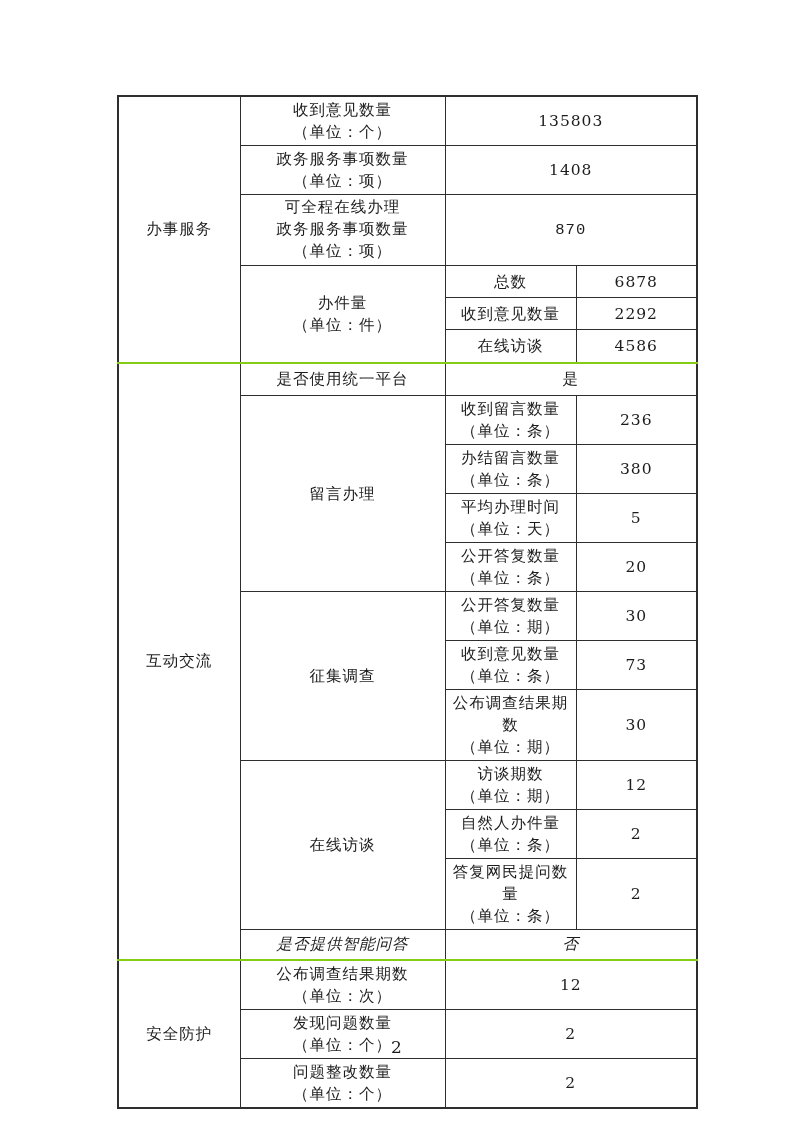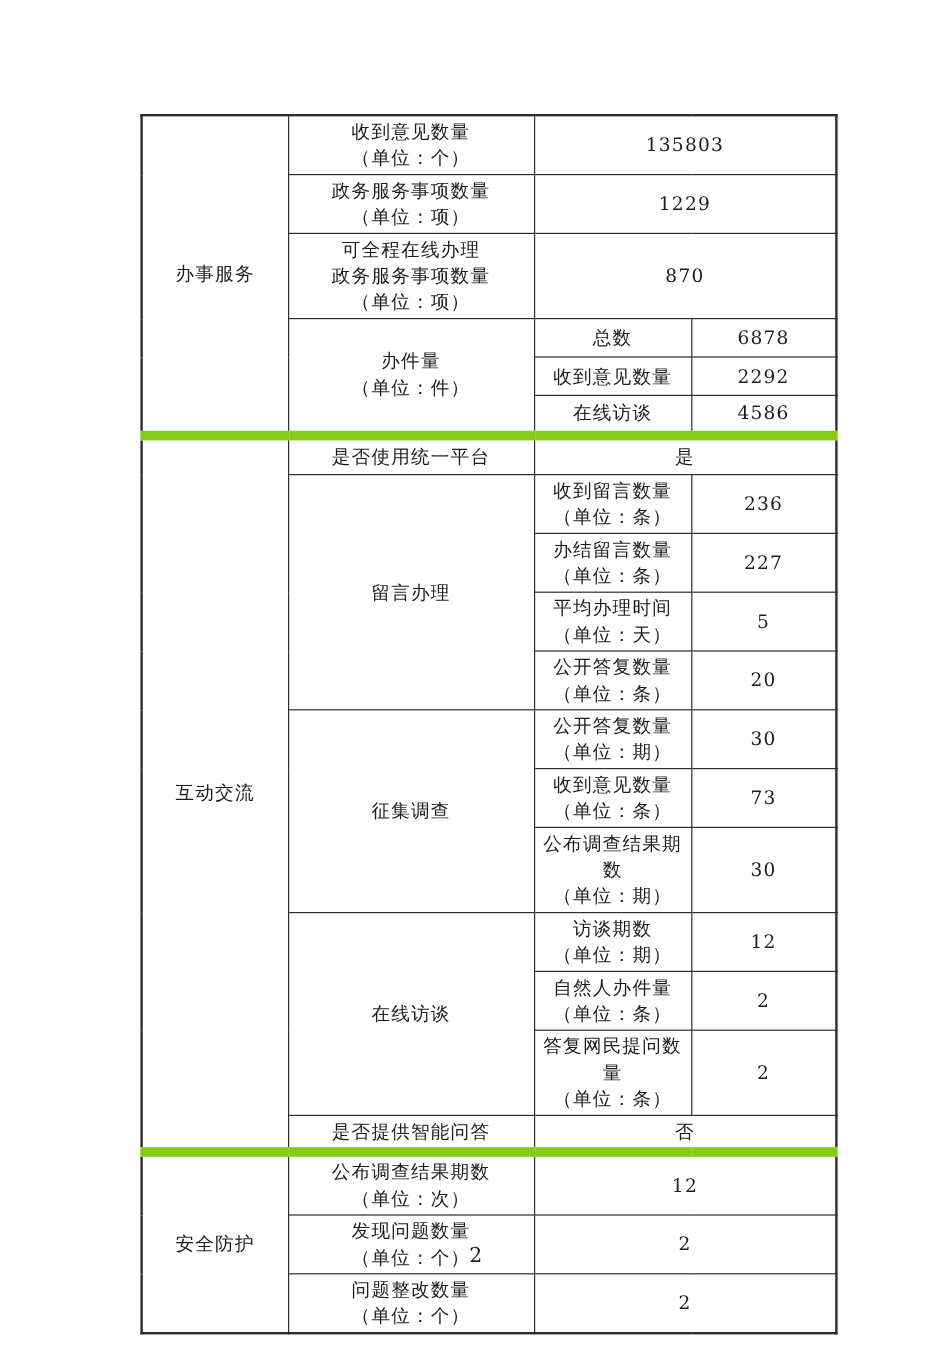--- a/index.html
+++ b/index.html
@@ -84,7 +84,7 @@
     <tr class="h48">
       <td class="lbl">政务服务事项数量
 （单位：项）</td>
-      <td class="val" colspan="2">1229</td>
+      <td class="val" colspan="2">1408</td>
     </tr>
     <tr class="h63">
       <td class="lbl">可全程在线办理

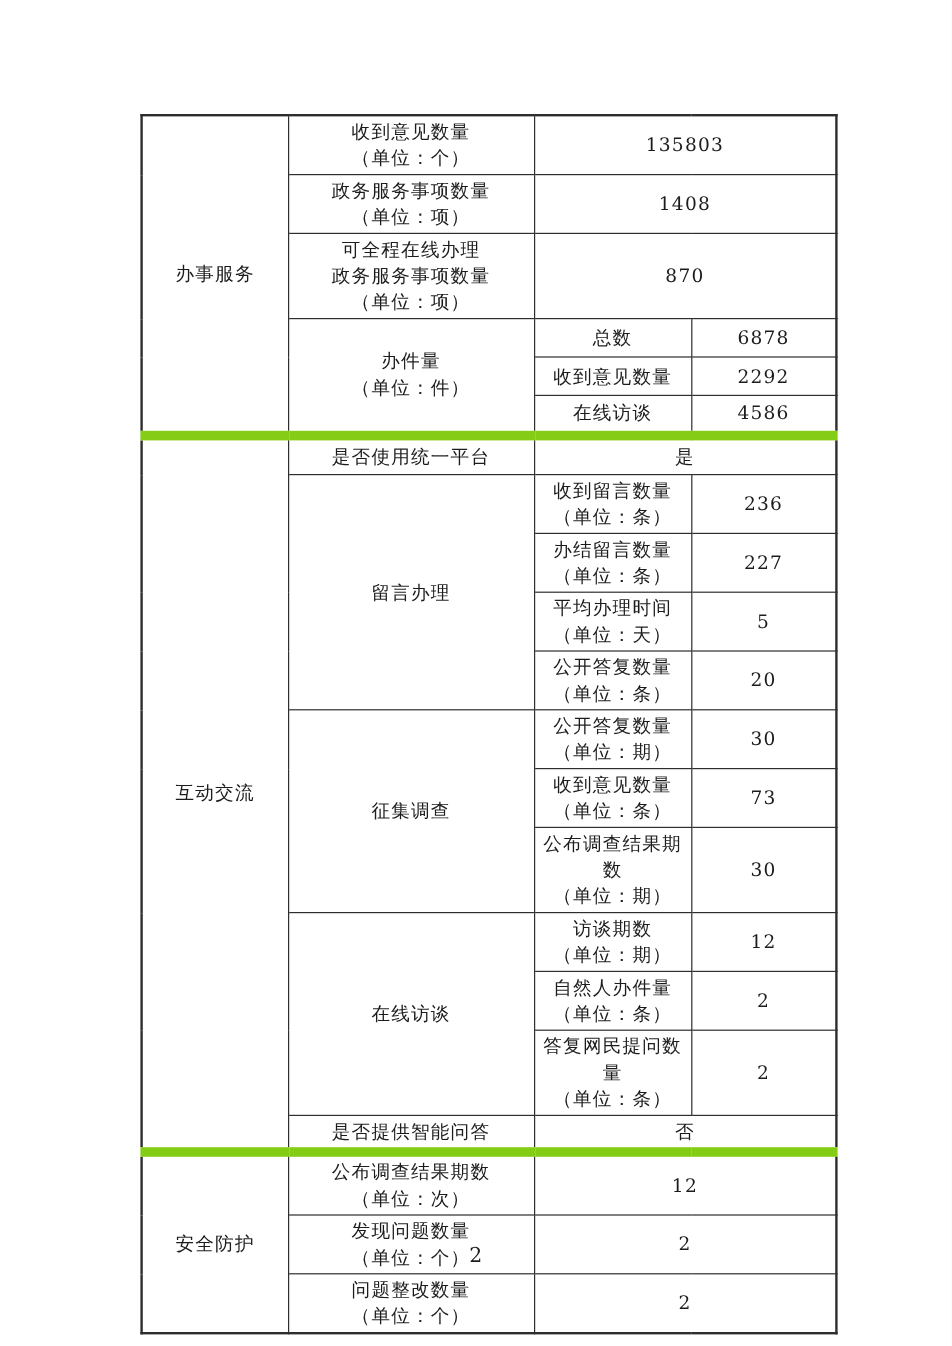--- a/index.html
+++ b/index.html
@@ -51,7 +51,7 @@
   tr.h46 { height: 46px; }
   tr.h47 { height: 47px; }
   tr.h48 { height: 48px; }
-  tr.h63 { height: 63px; }
+  tr.h63 { height: 63px; font-family: Liberation Mono, monospace; }
   .page-number {
     position: absolute;
     top: 1037px;

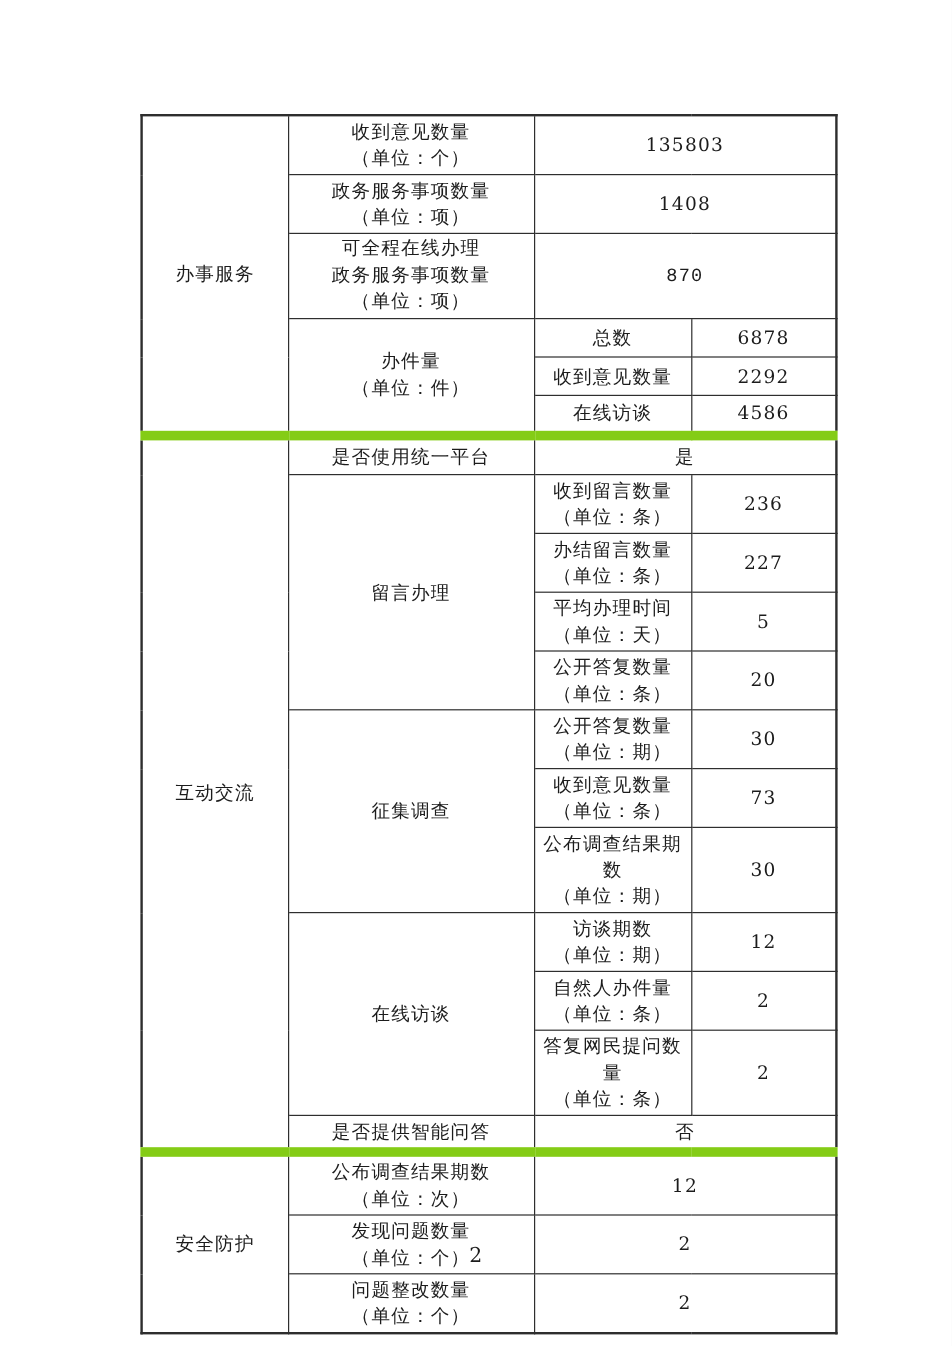--- a/index.html
+++ b/index.html
@@ -40,7 +40,7 @@
     border: 2px solid #2e2e2e;
   }
   tr.sec > td {
-    border-top: 8px solid #84cc16;
+    border-top: 2px solid #84cc16;
   }
   td.val { letter-spacing: 0.5px; }
   

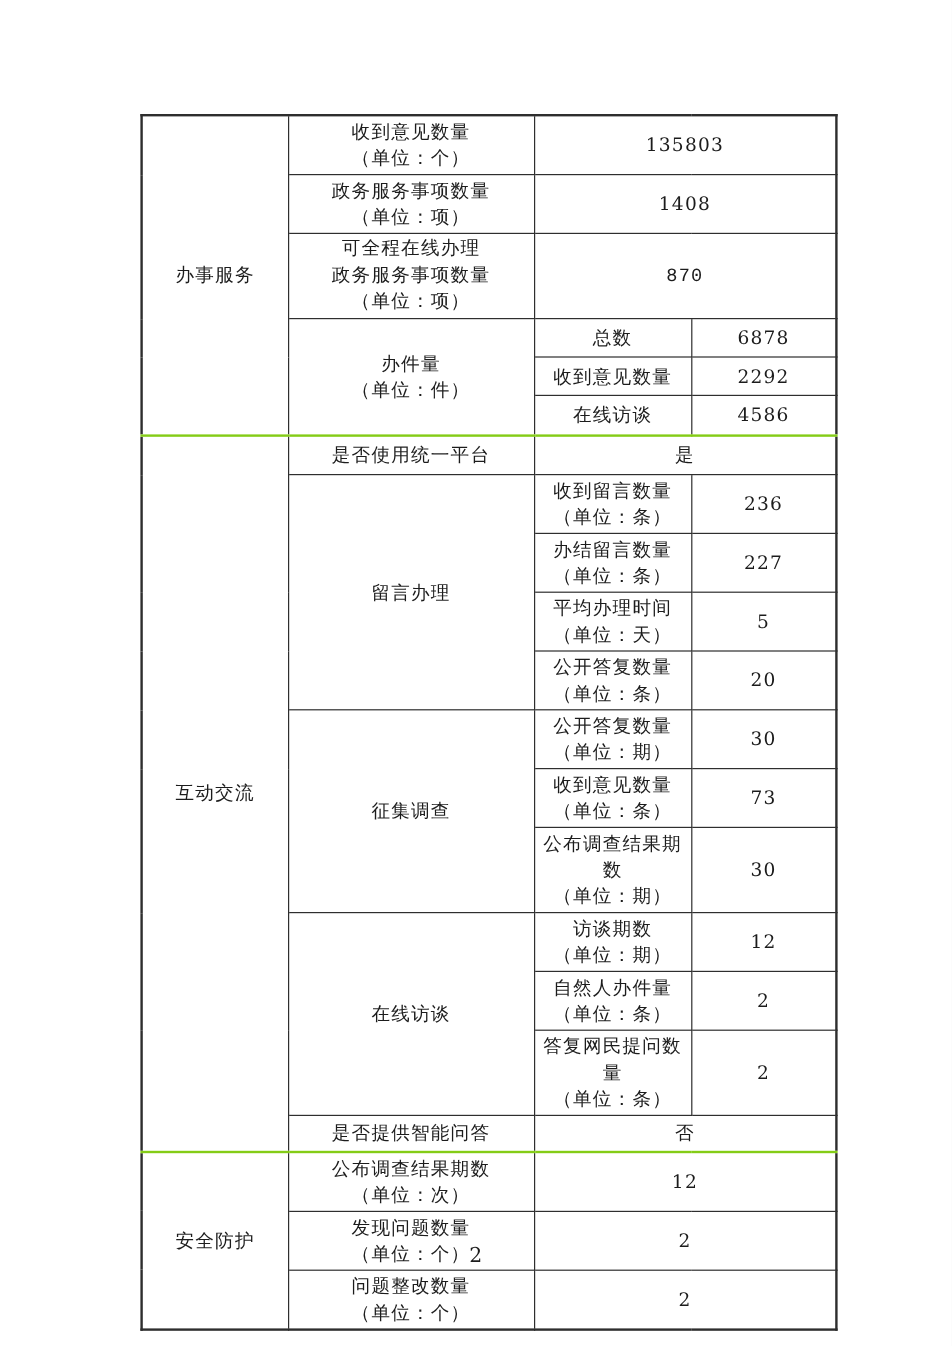--- a/index.html
+++ b/index.html
@@ -121,7 +121,7 @@
     <tr class="h46">
       <td class="sub">办结留言数量
 （单位：条）</td>
-      <td class="val">227</td>
+      <td class="val">380</td>
     </tr>
     <tr class="h47">
       <td class="sub">平均办理时间

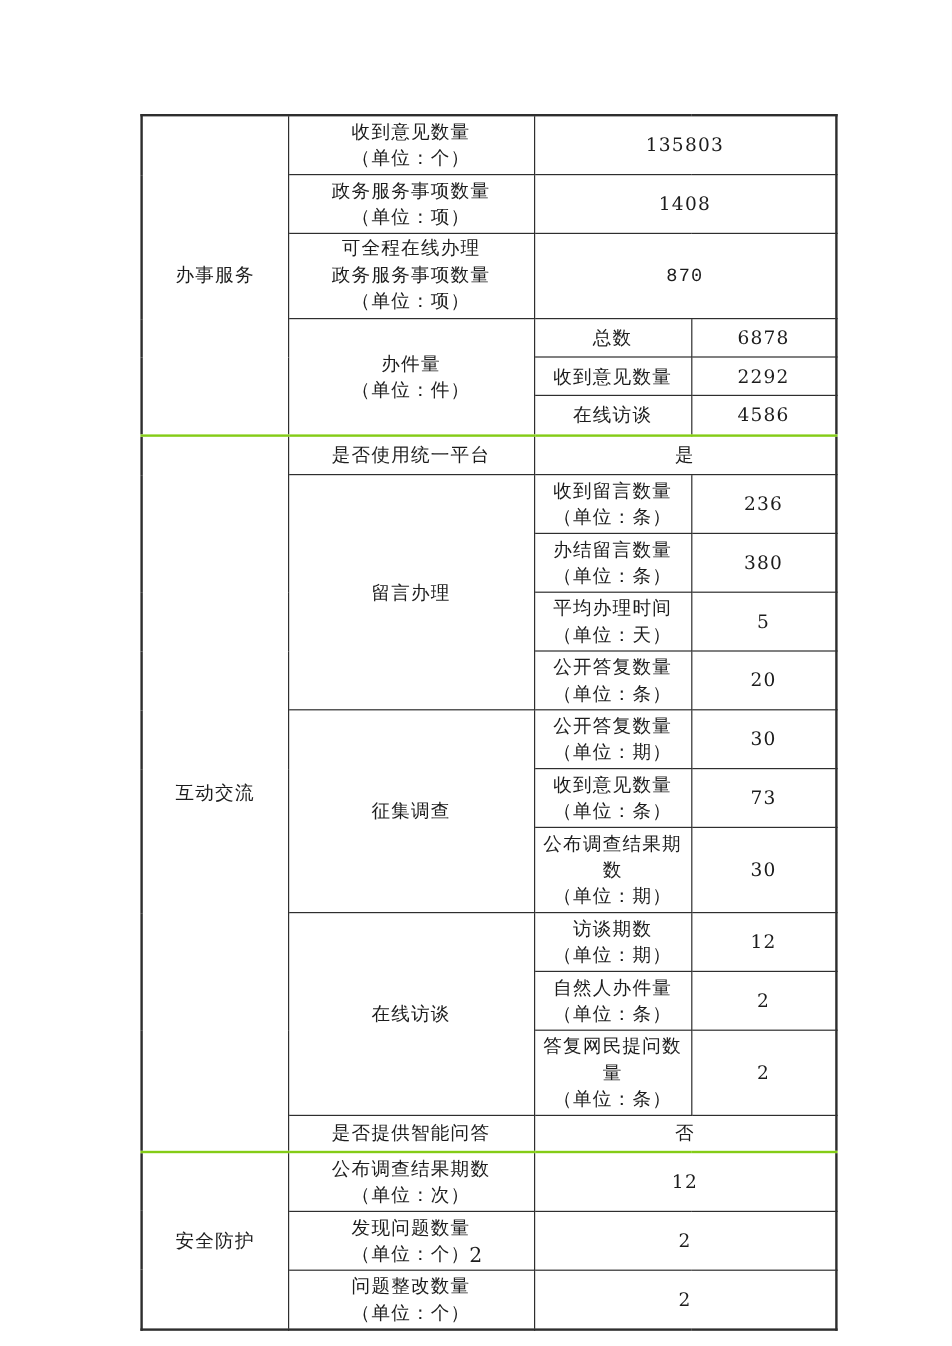--- a/index.html
+++ b/index.html
@@ -44,7 +44,7 @@
   }
   td.val { letter-spacing: 0.5px; }
   
-  tr.h30 { height: 30px; }
+  tr.h30 { height: 30px; font-style: italic; }
   tr.h32 { height: 32px; }
   tr.h33 { height: 33px; }
   tr.h44 { height: 44px; }

